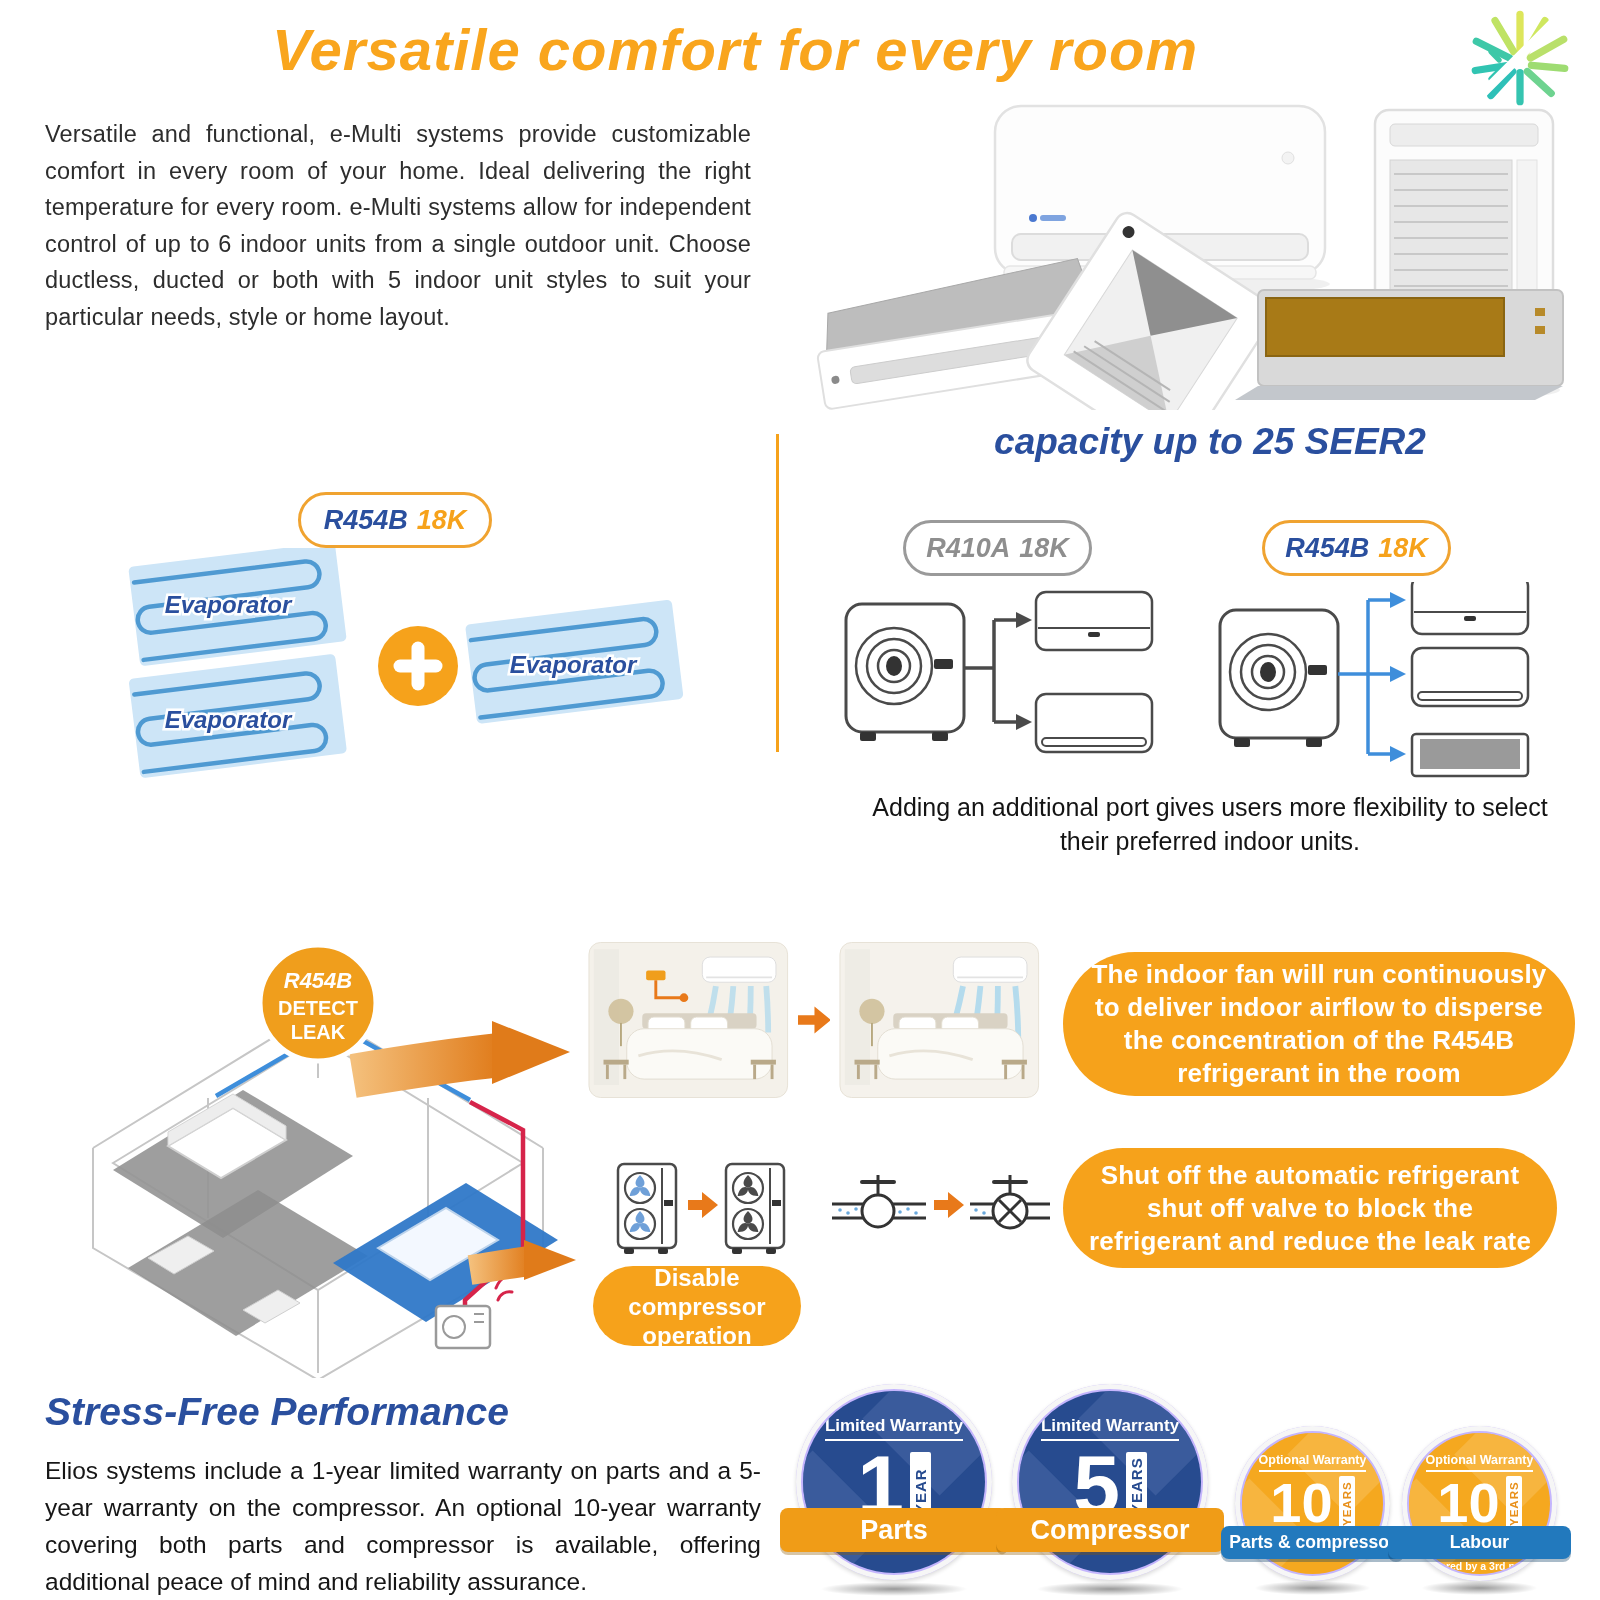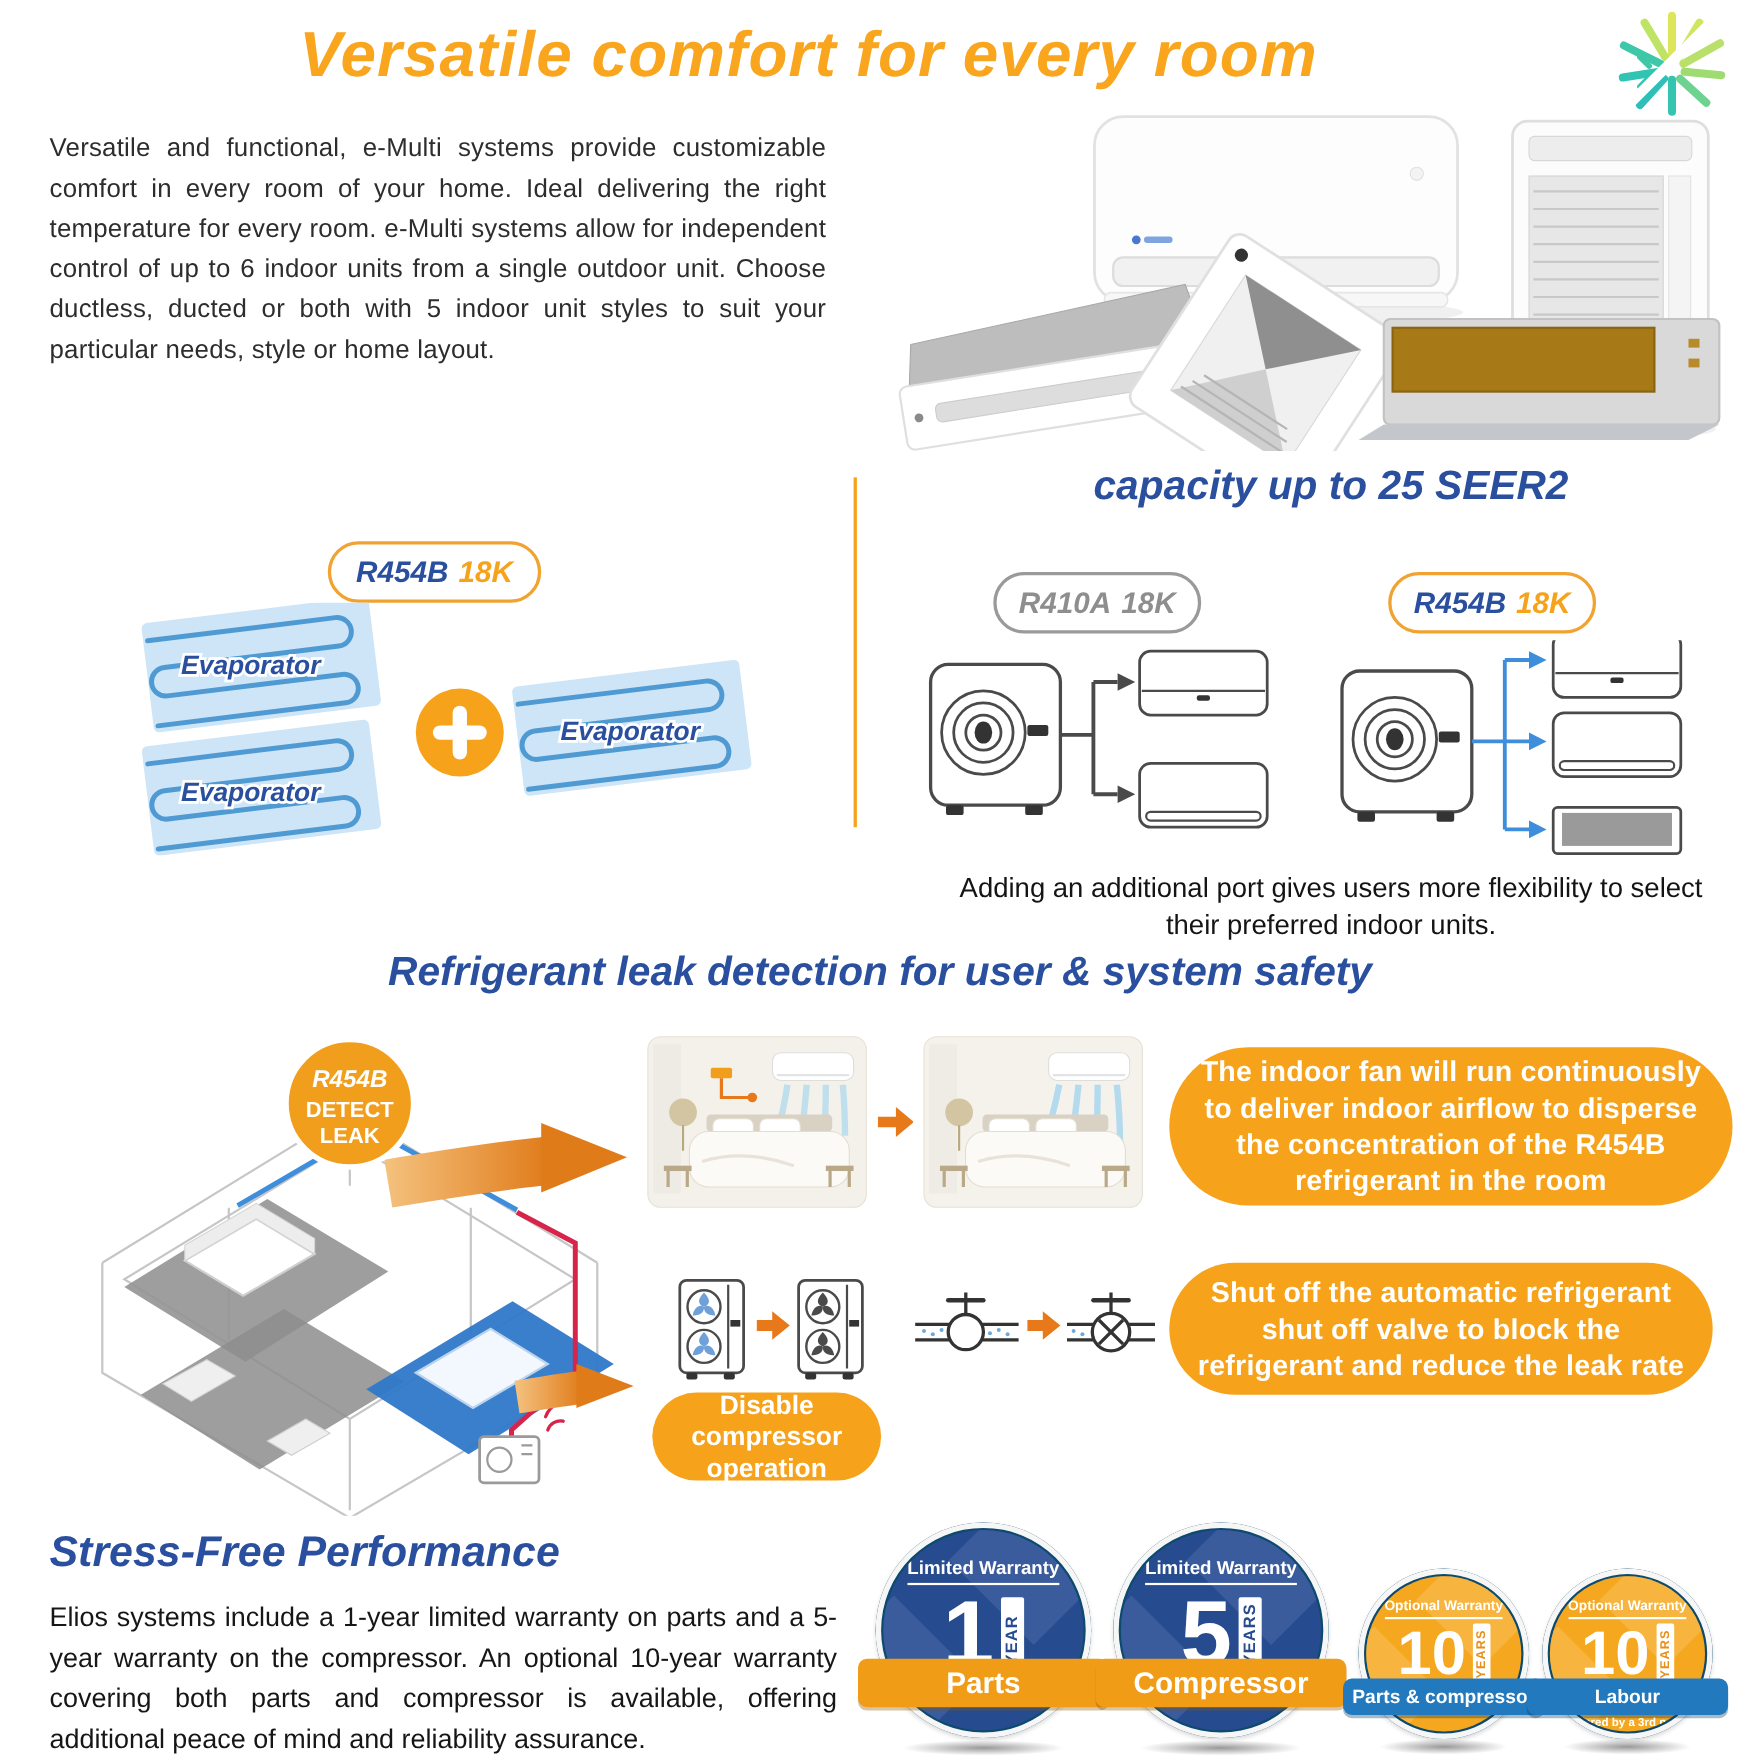--- a/index.html
+++ b/index.html
@@ -284,7 +284,6 @@
   </svg>
   <div class="caption cap-right">Adding an additional port gives users more flexibility to select their preferred indoor units.</div>
 
-  <div class="h2 leak-h">Refrigerant leak detection for user &amp; system safety</div>
 
   <svg class="house-svg" viewBox="0 0 566 460">
     <defs>

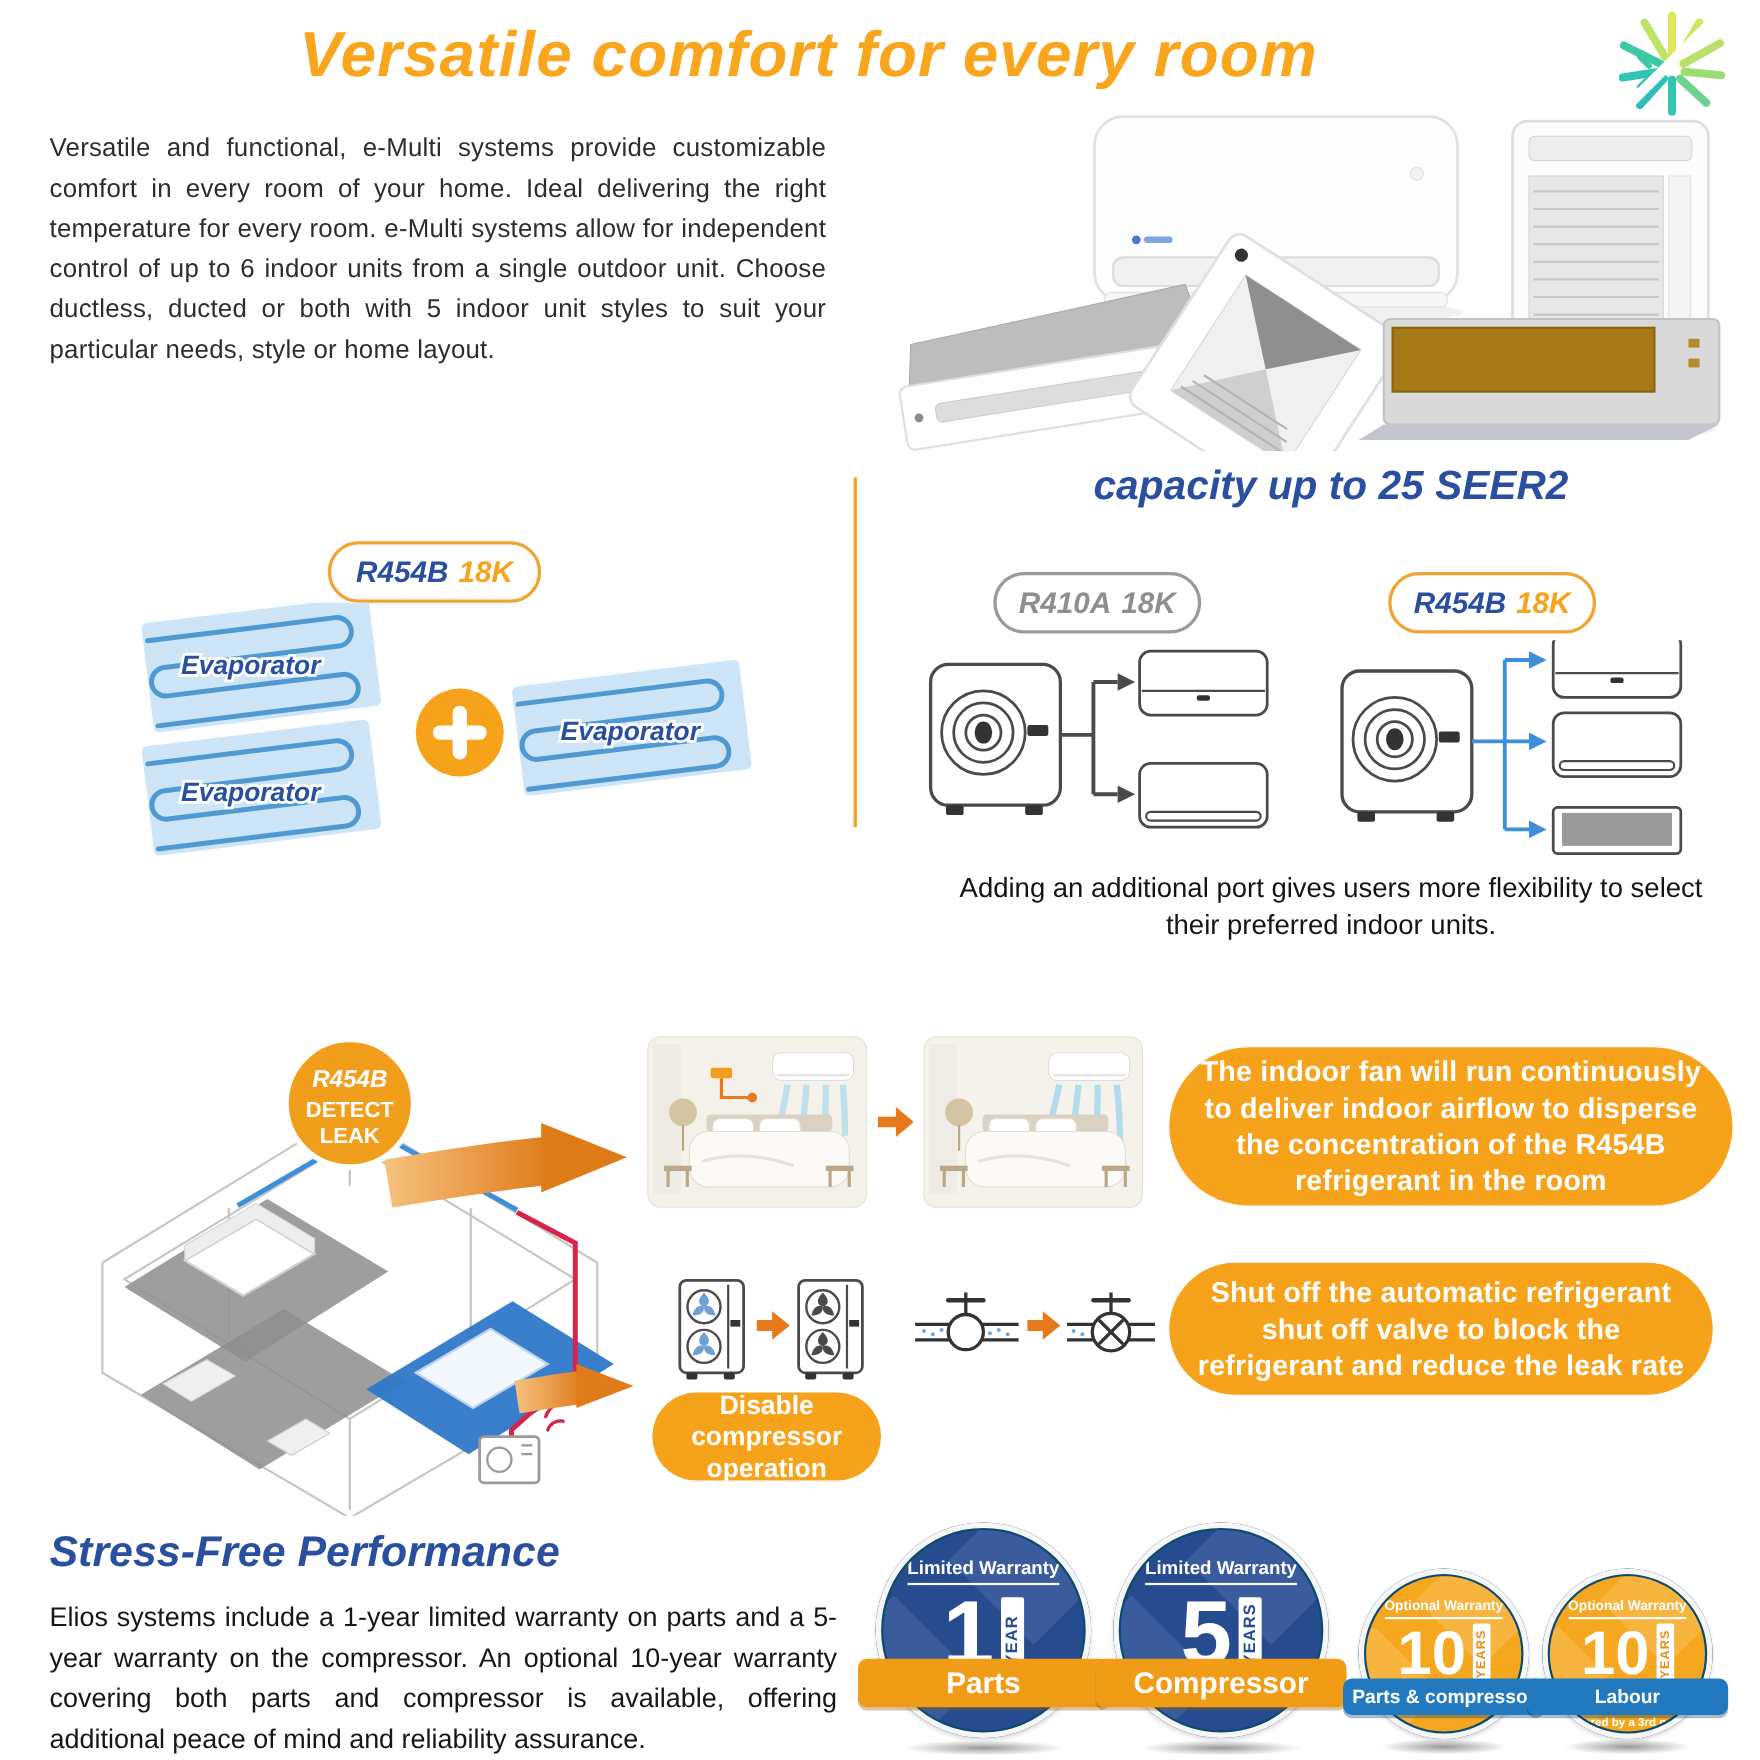--- a/index.html
+++ b/index.html
@@ -55,7 +55,7 @@
   .perf-p{position:absolute;left:45px;top:1452px;width:716px;font-size:24.5px;line-height:37px;
           text-align:justify;color:#161616;}
   .badges{position:absolute;left:780px;top:1378px;width:820px;height:222px;}
-  .wbadge{position:absolute;border-radius:50%;background:#0c4a6e;
+  .wbadge{position:absolute;border-radius:50%;background:#c4b5fd;
           box-shadow:inset 0 0 0 5px #f6f6f6, 0 2px 4px rgba(0,0,0,.15);}
   .wbadge .body{position:absolute;inset:7px;border-radius:50%;overflow:hidden;
           display:flex;flex-direction:column;align-items:center;}

